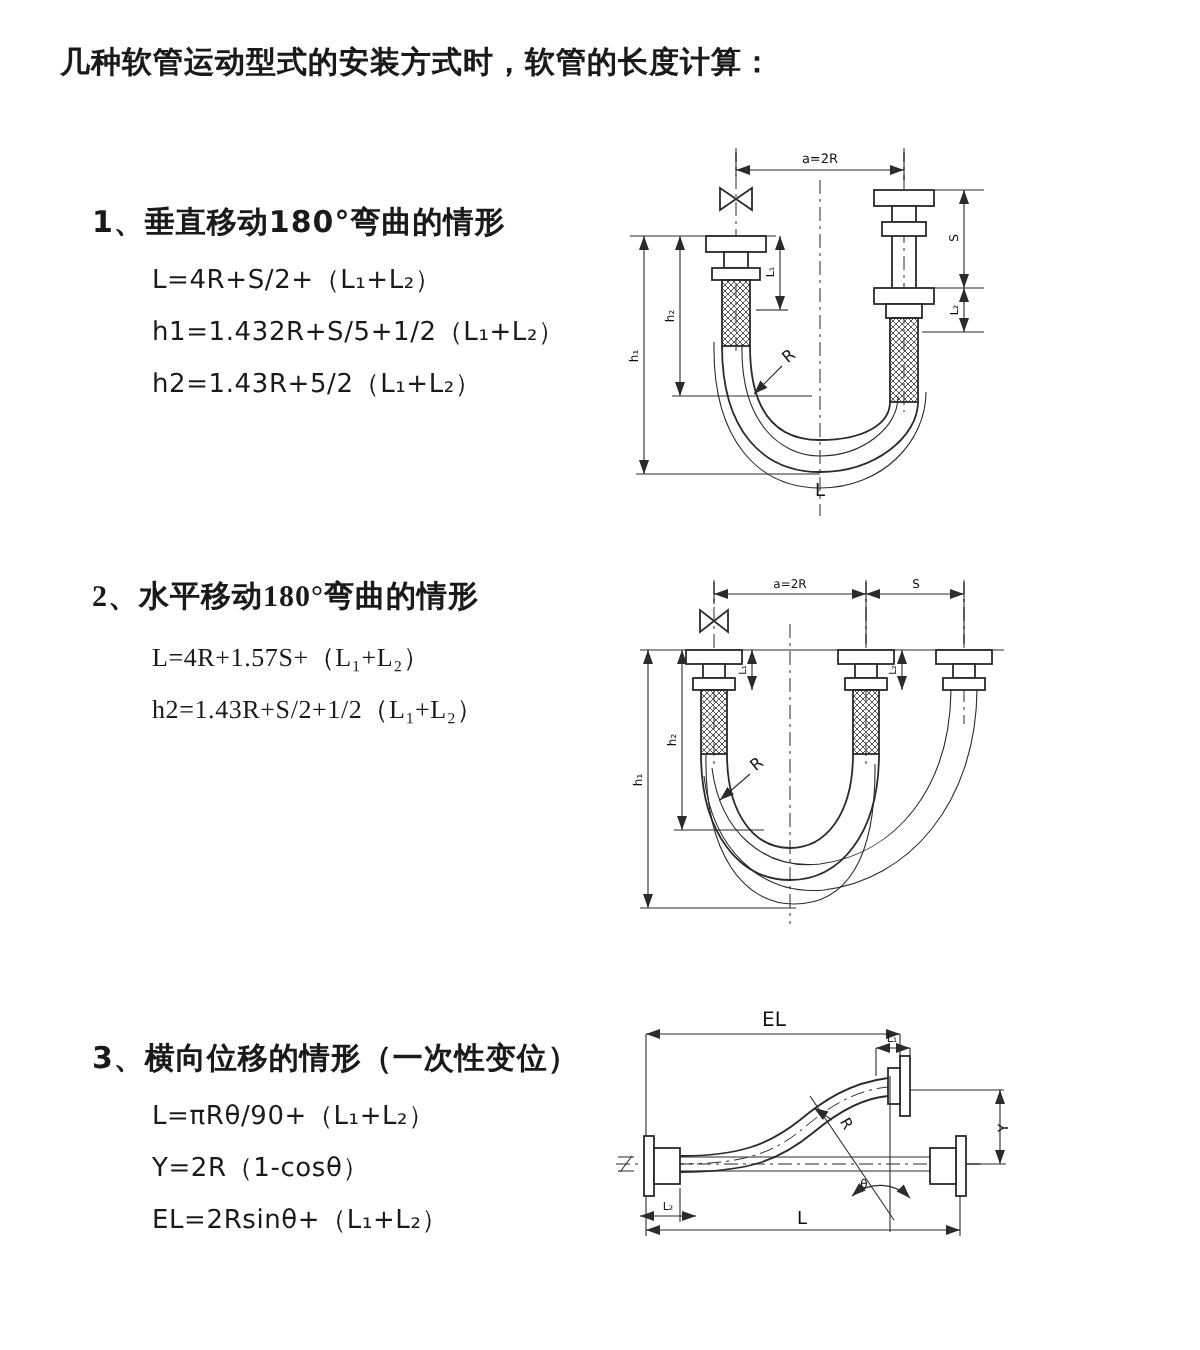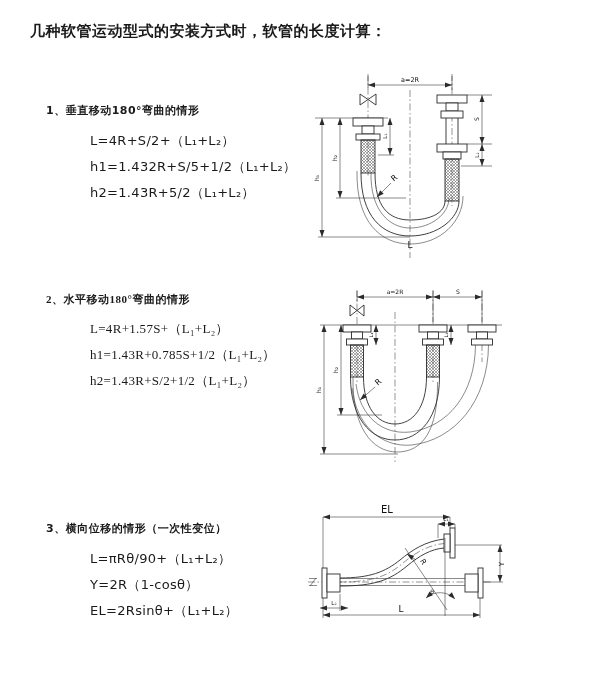--- a/index.html
+++ b/index.html
@@ -12,7 +12,7 @@
   .title{
     left:30px;top:22px;font-size:15px;font-weight:600;letter-spacing:0.5px;
   }
-  .sec .heading{font-size:11px;font-weight:600;letter-spacing:0.5px;line-height:18px;}
+  .sec .heading{font-size:15px;font-weight:600;letter-spacing:0.5px;line-height:18px;}
   .sec .formulas{margin-top:8px;margin-left:44px;}
   .sec .formula{font-size:13px;font-weight:500;line-height:26px;letter-spacing:0.3px;white-space:nowrap;}
   svg{position:absolute;overflow:visible;}

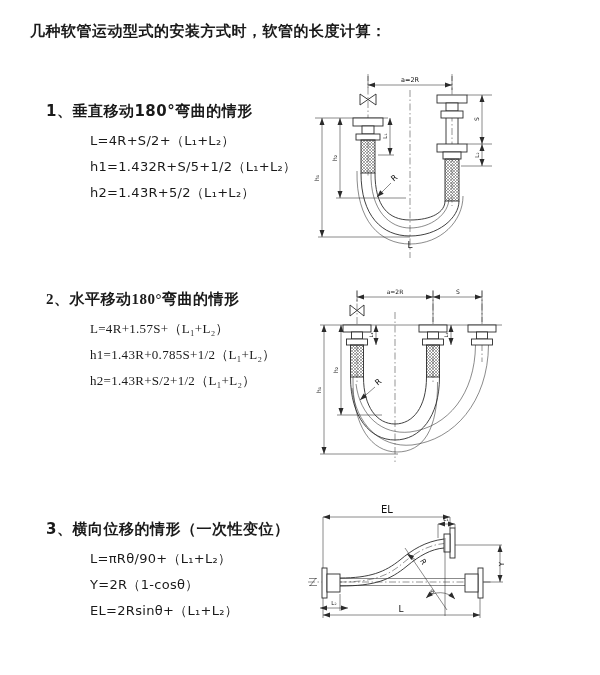--- a/index.html
+++ b/index.html
@@ -13,7 +13,7 @@
     left:30px;top:22px;font-size:15px;font-weight:600;letter-spacing:0.5px;
   }
   .sec .heading{font-size:15px;font-weight:600;letter-spacing:0.5px;line-height:18px;}
-  .sec .formulas{margin-top:8px;margin-left:44px;}
+  .sec .formulas{margin-top:8px;margin-left:30px;}
   .sec .formula{font-size:13px;font-weight:500;line-height:26px;letter-spacing:0.3px;white-space:nowrap;}
   svg{position:absolute;overflow:visible;}
   svg .ln{fill:none;stroke:#2b2b2b;stroke-width:0.9;}

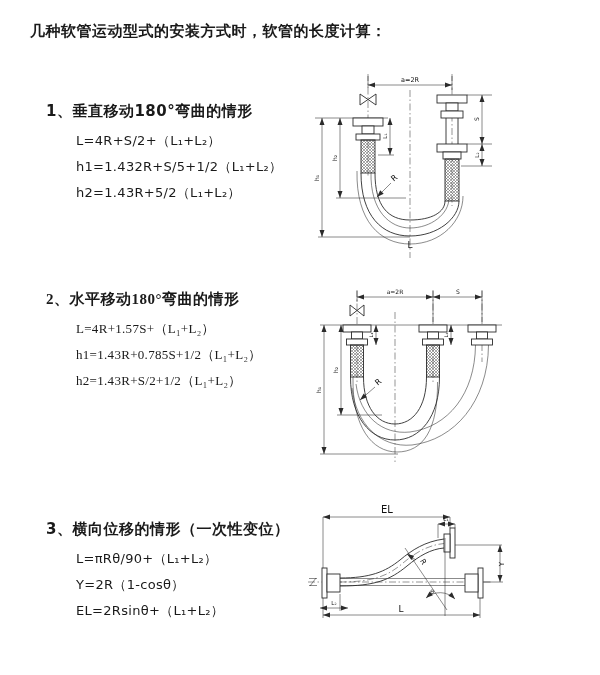--- a/index.html
+++ b/index.html
@@ -131,7 +131,6 @@
   <div class="heading">2、水平移动180°弯曲的情形</div>
   <div class="formulas">
     <div class="formula">L=4R+1.57S+（L₁+L₂）</div>
-    <div class="formula">h1=1.43R+0.785S+1/2（L₁+L₂）</div>
     <div class="formula">h2=1.43R+S/2+1/2（L₁+L₂）</div>
   </div>
 </div>

